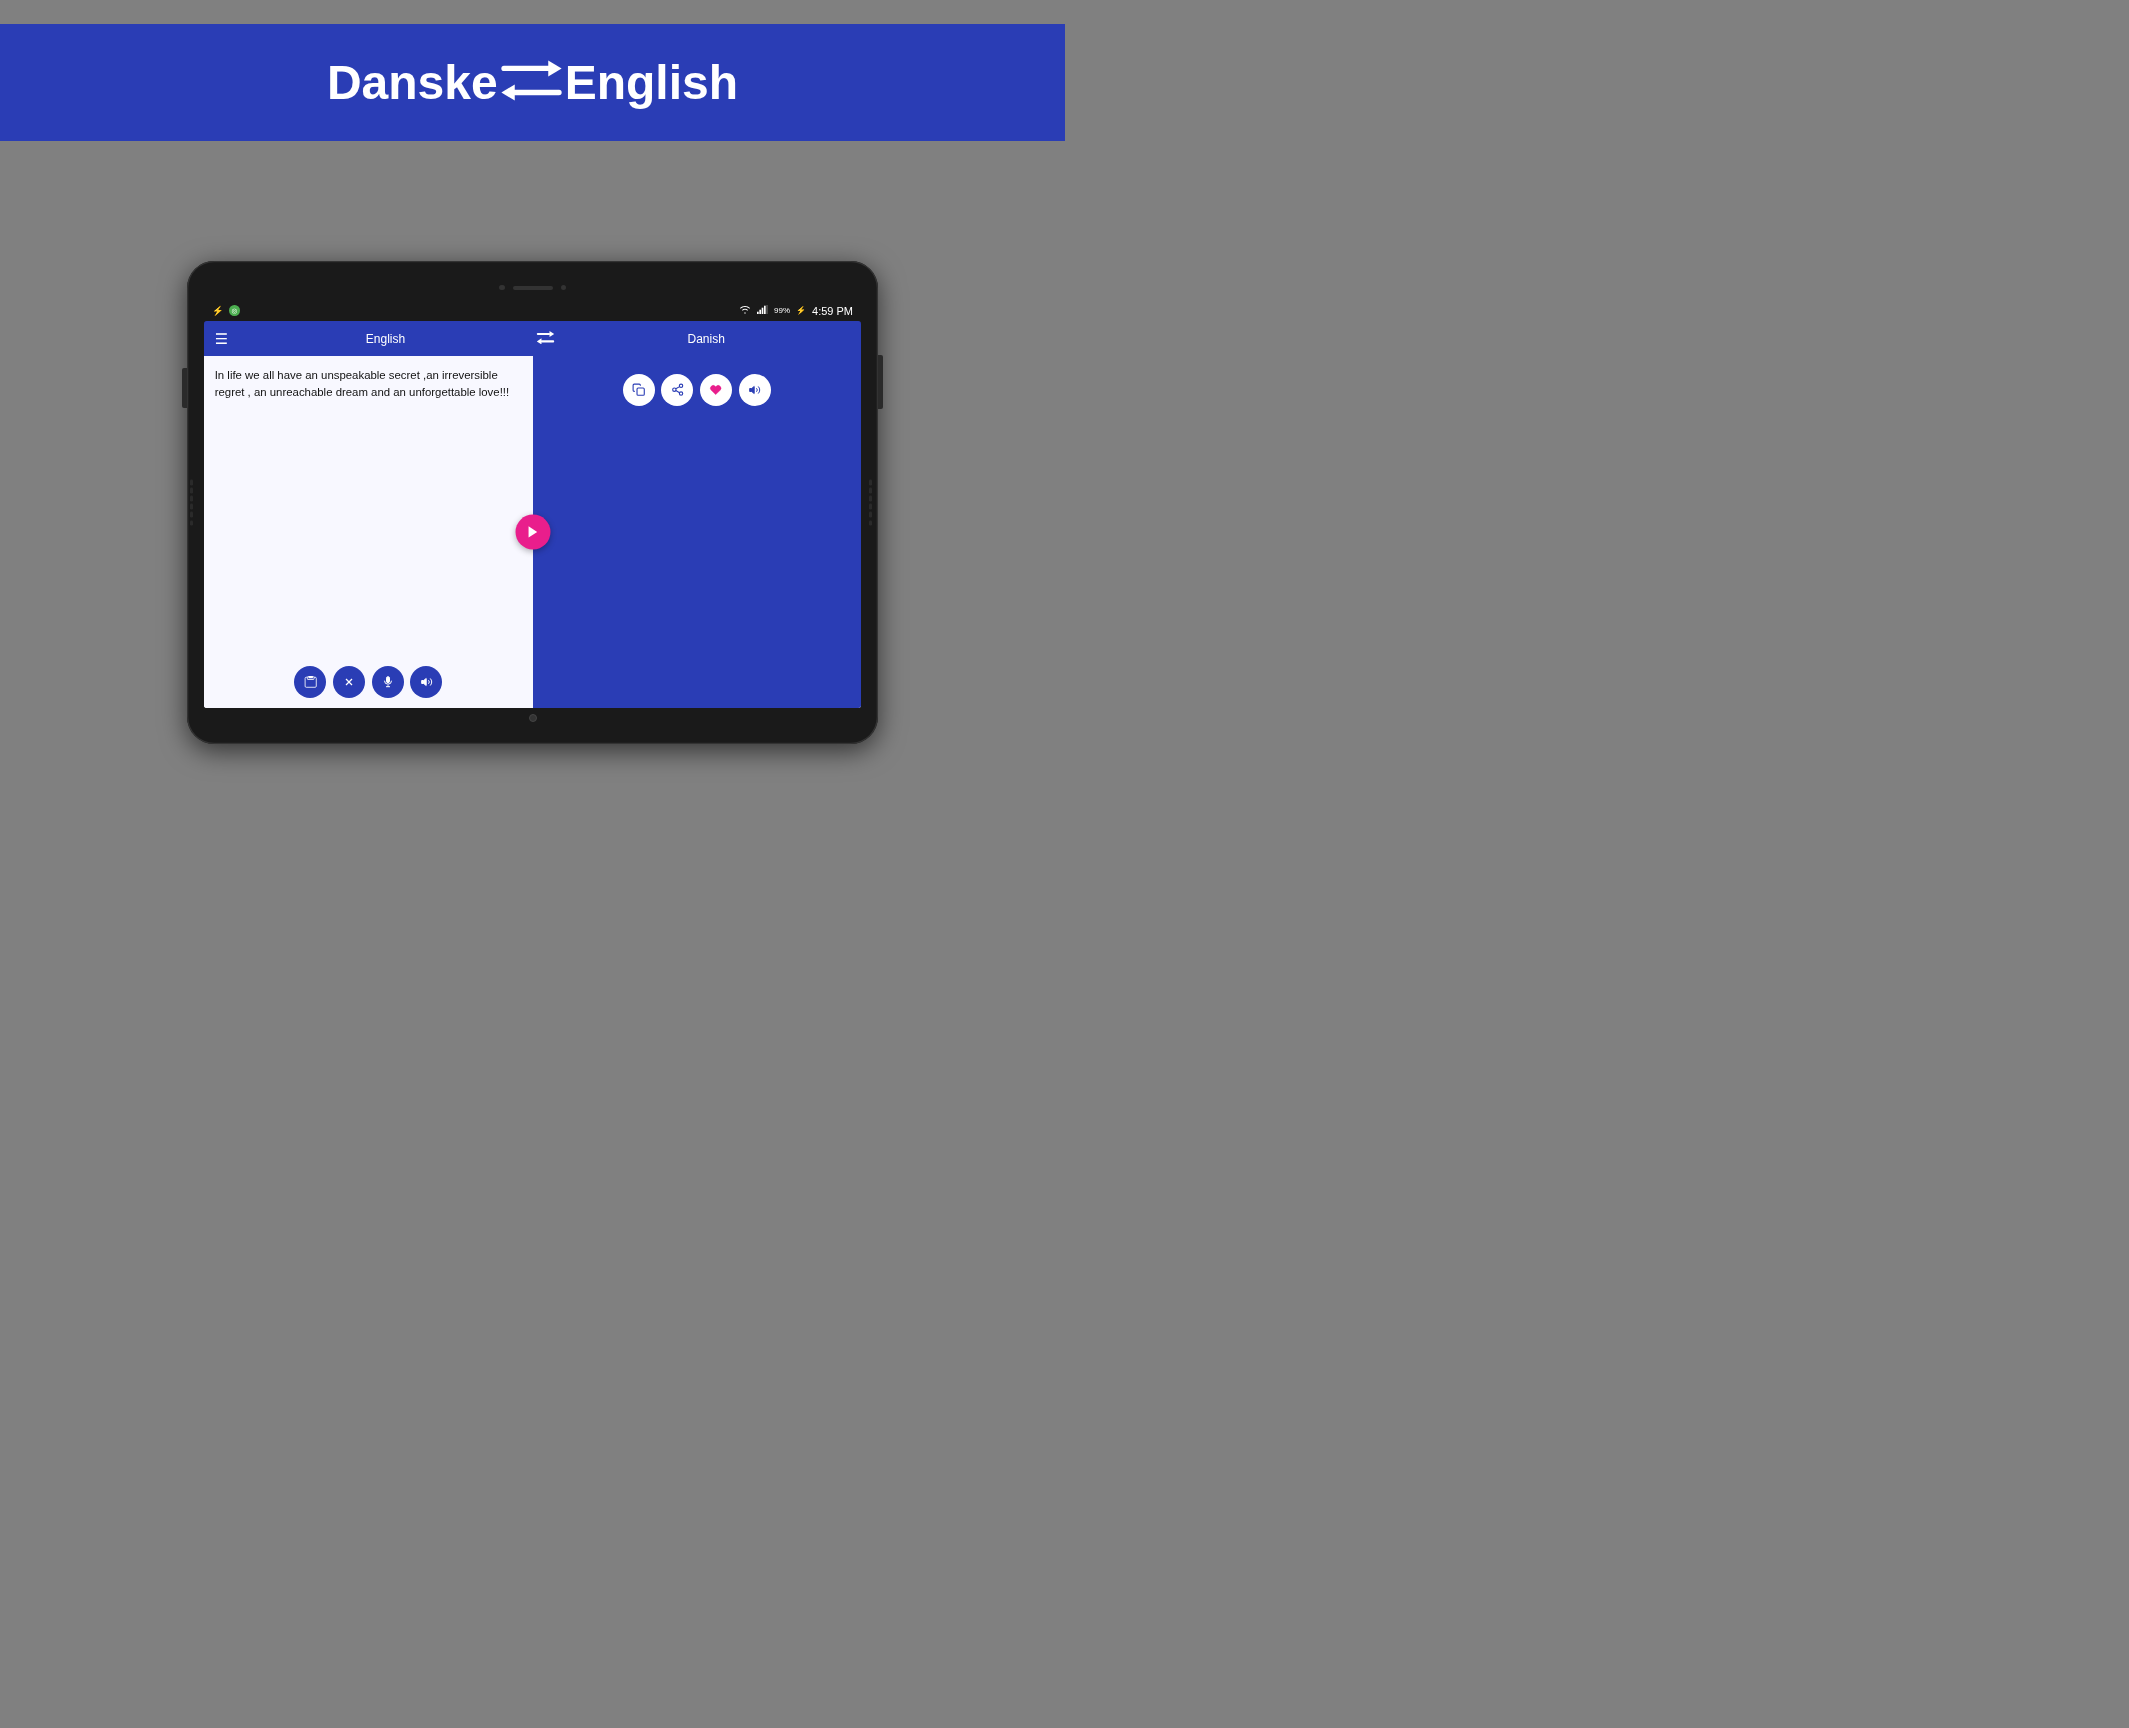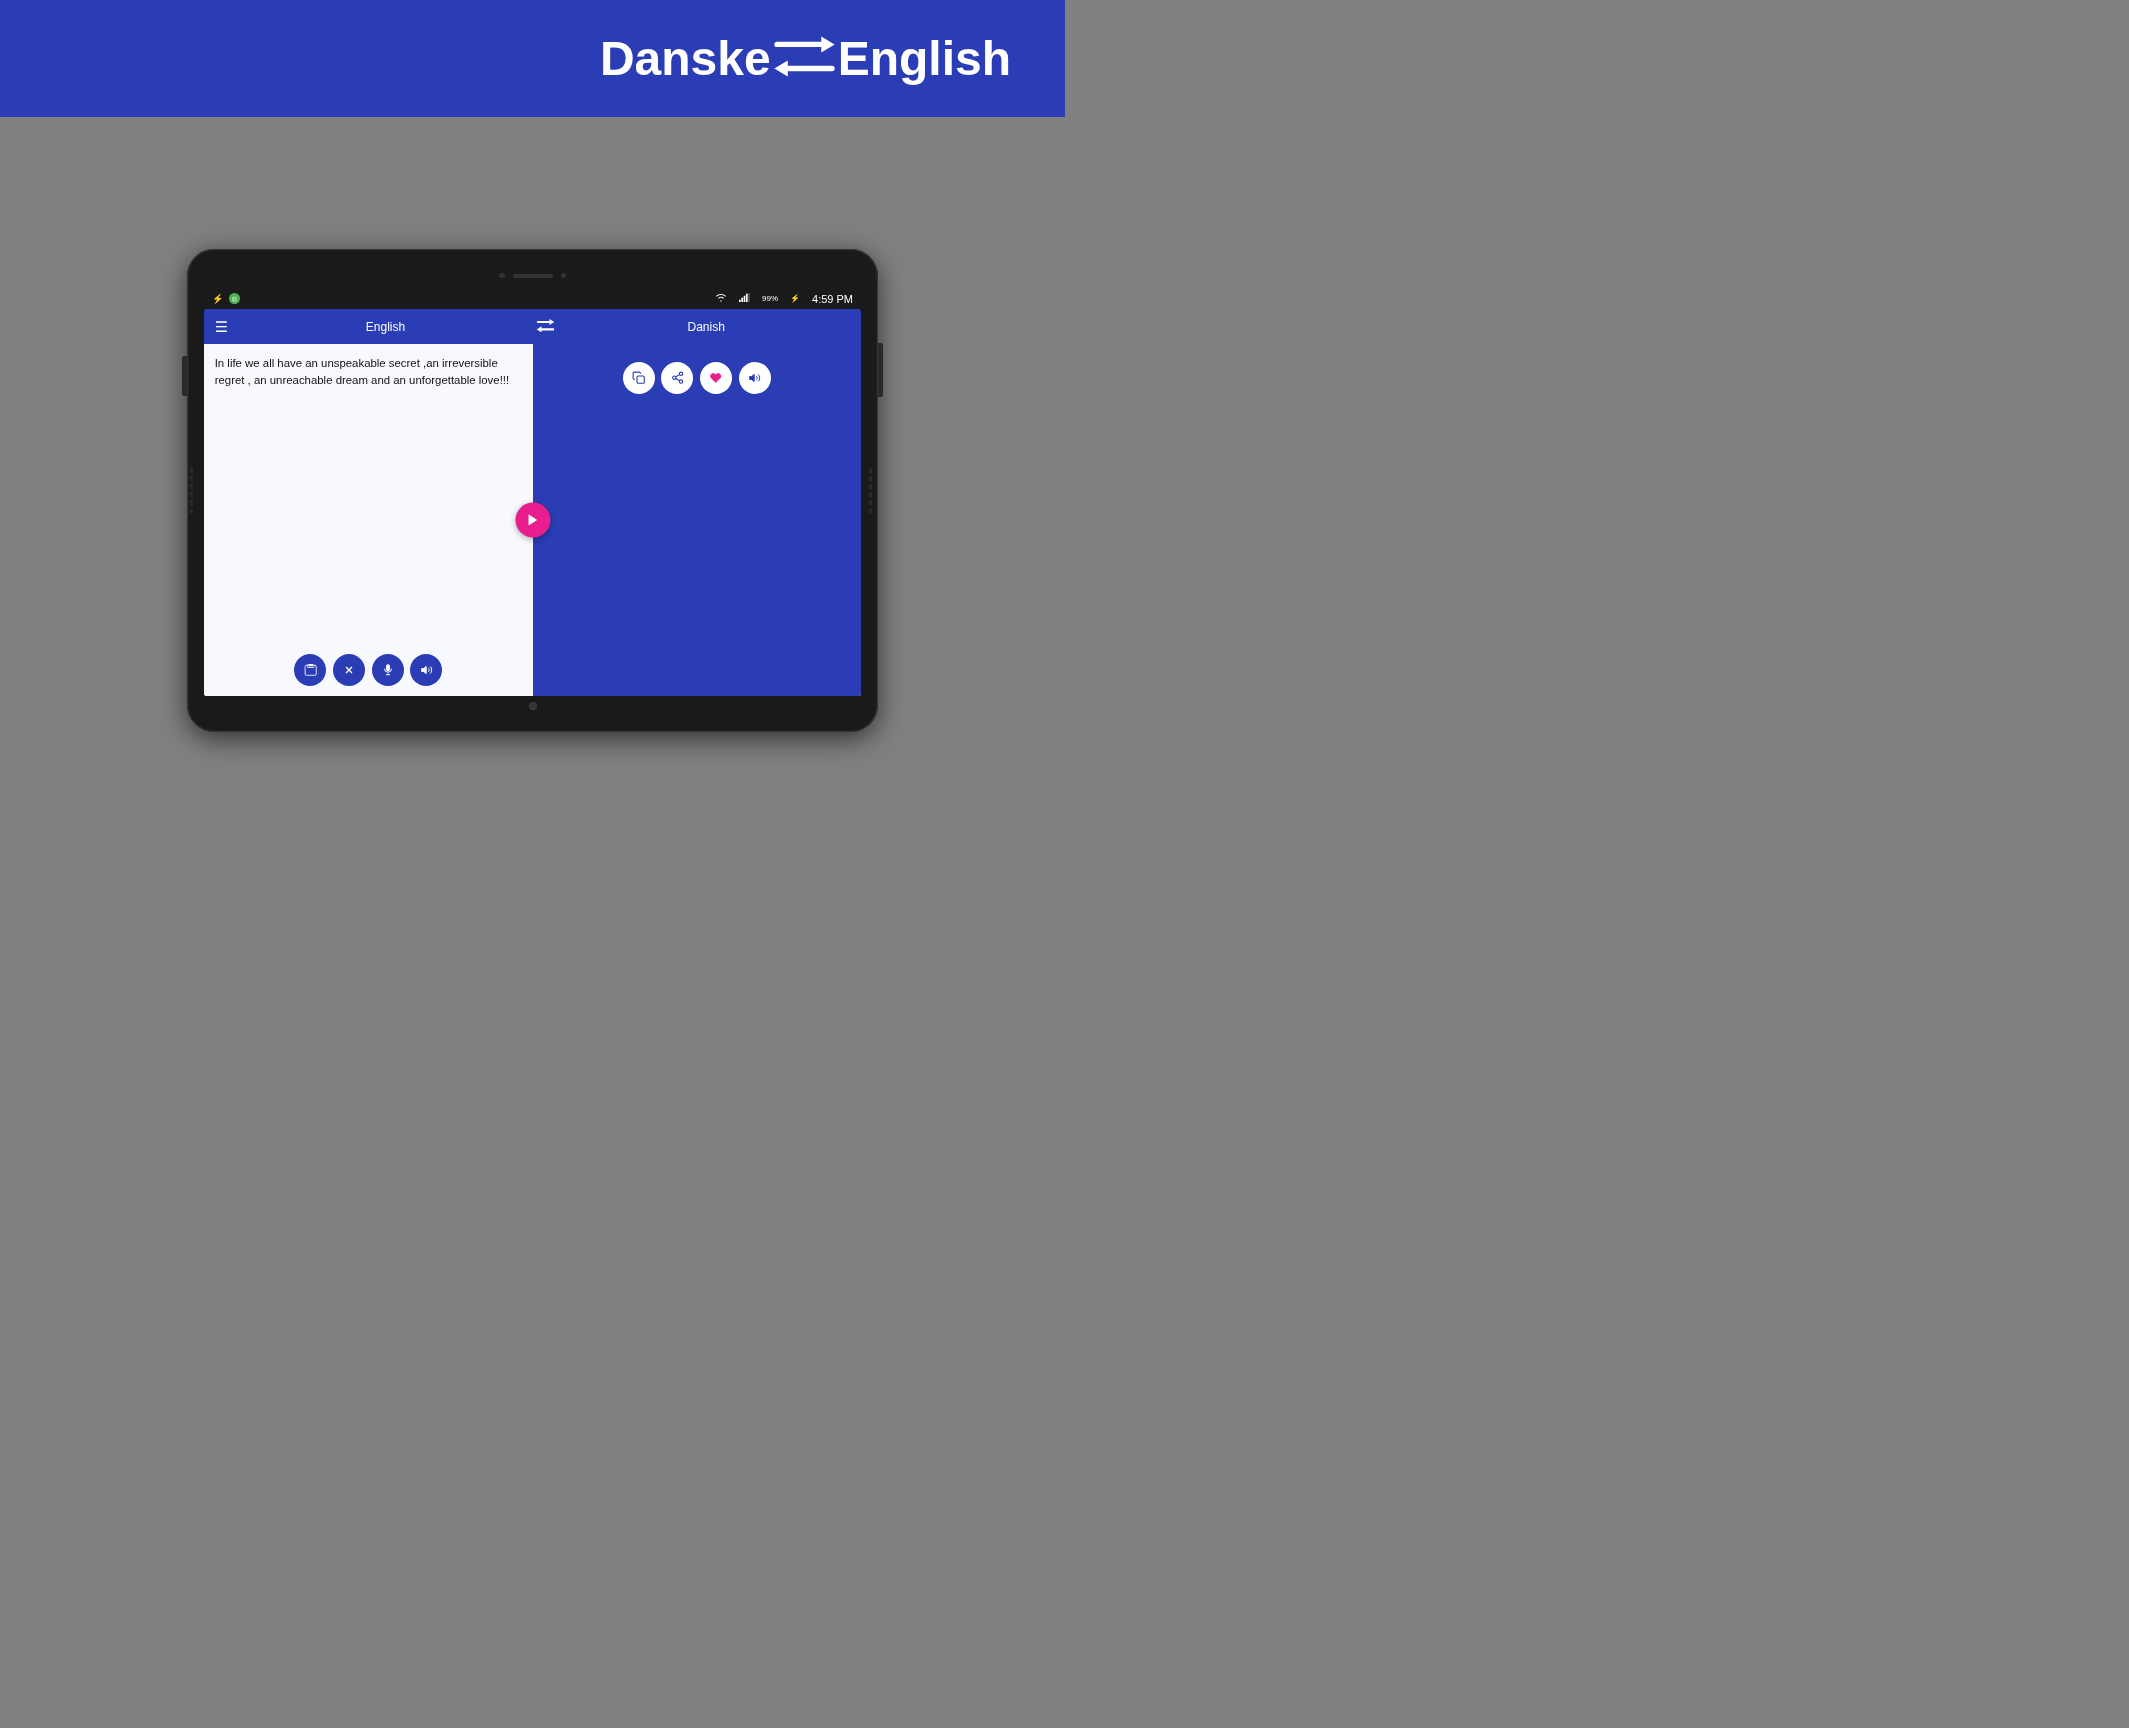--- a/index.html
+++ b/index.html
@@ -21,9 +21,10 @@
       background-color: #2a3db5;
       display: flex;
       align-items: center;
-      justify-content: flex-end;
+      justify-content: center;
       padding: 6px 54px;
       min-height: 117px;
+      margin-top: 24px;
     }
 
     .header-lang {

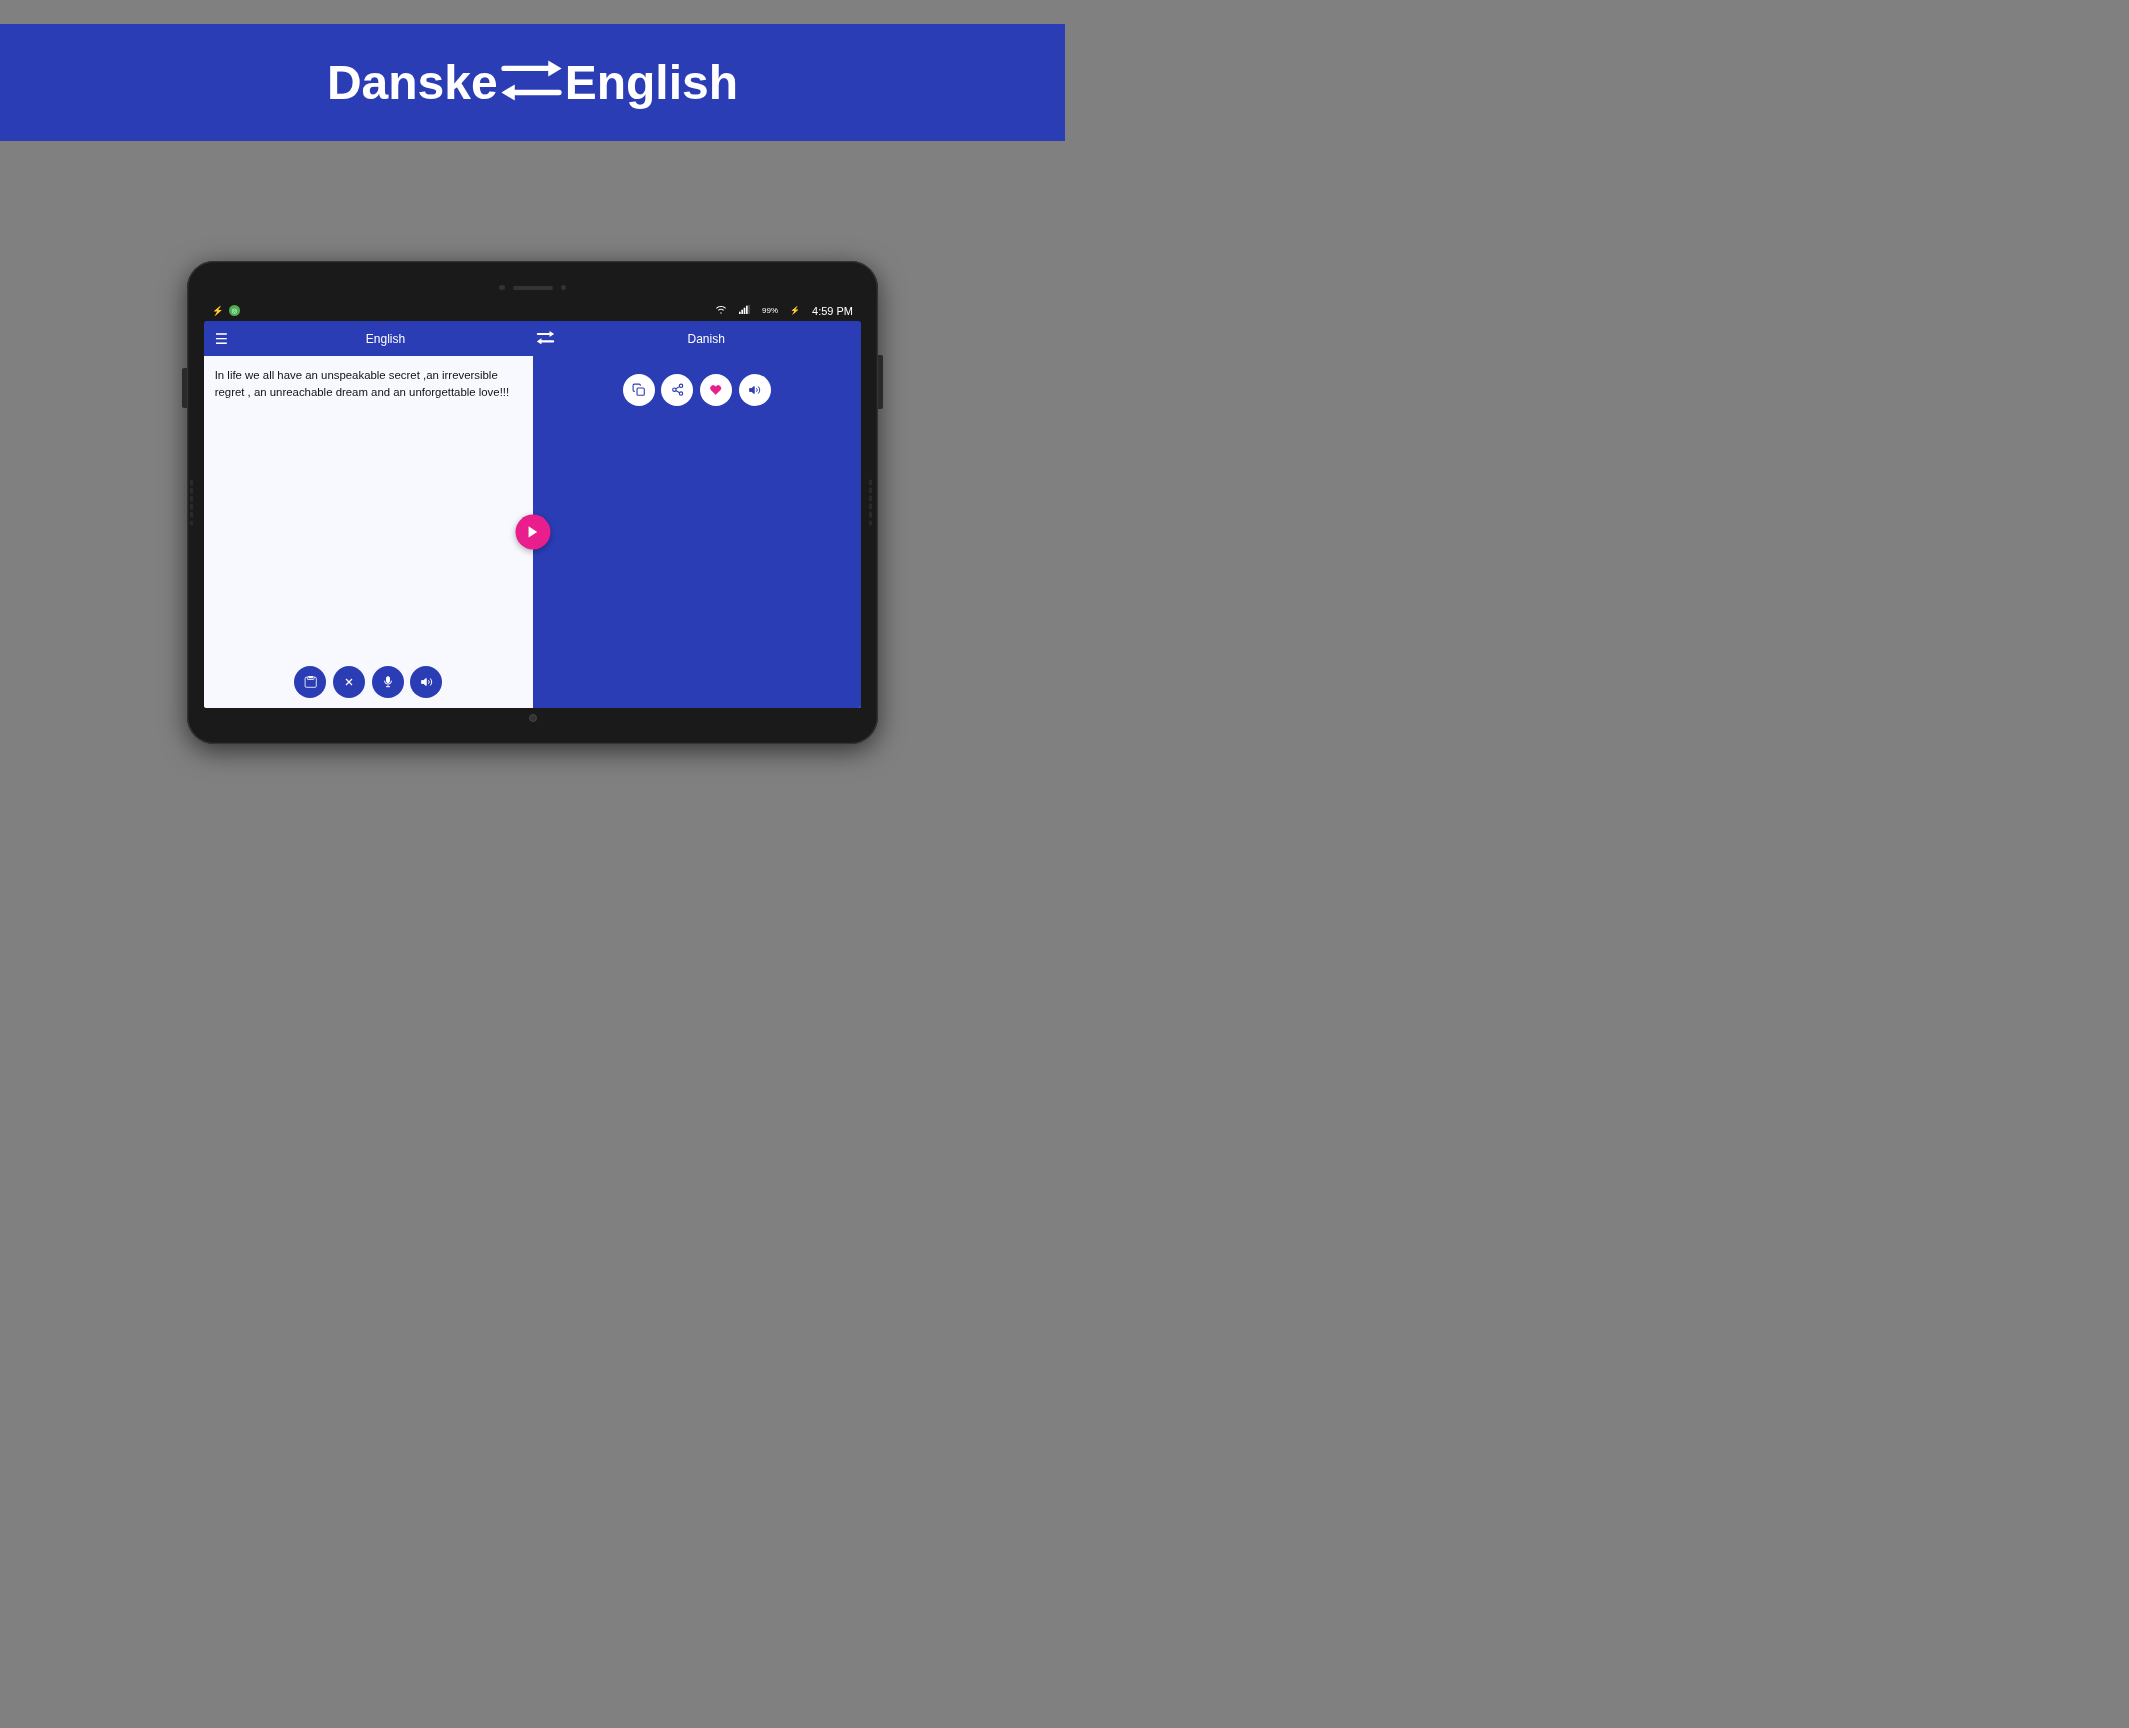--- a/index.html
+++ b/index.html
@@ -132,7 +132,7 @@
 
     .status-right {
       display: flex;
-      gap: 12px;
+      gap: 6px;
       align-items: center;
       color: white;
       font-size: 8.7px;

